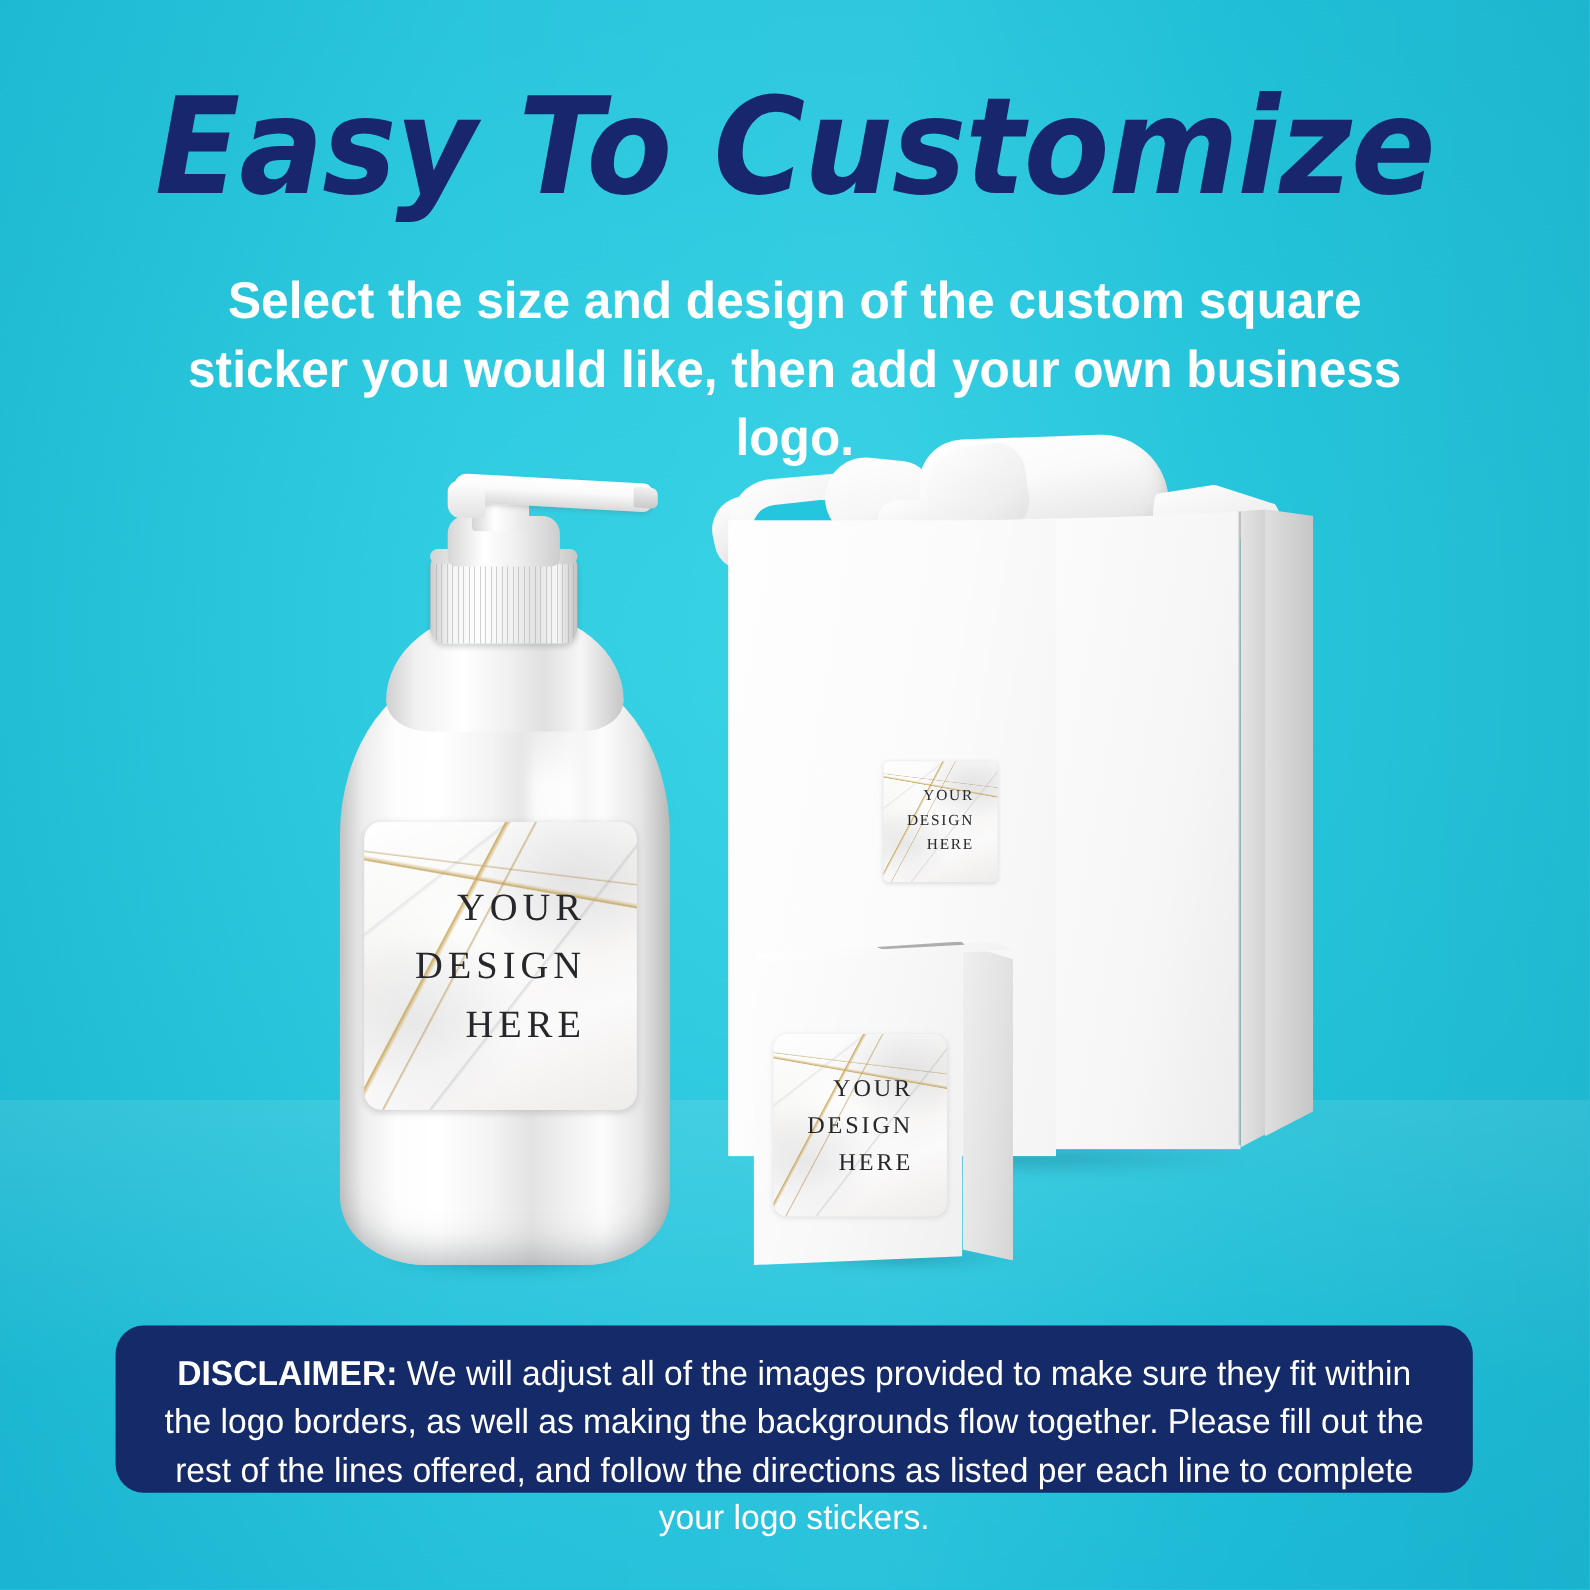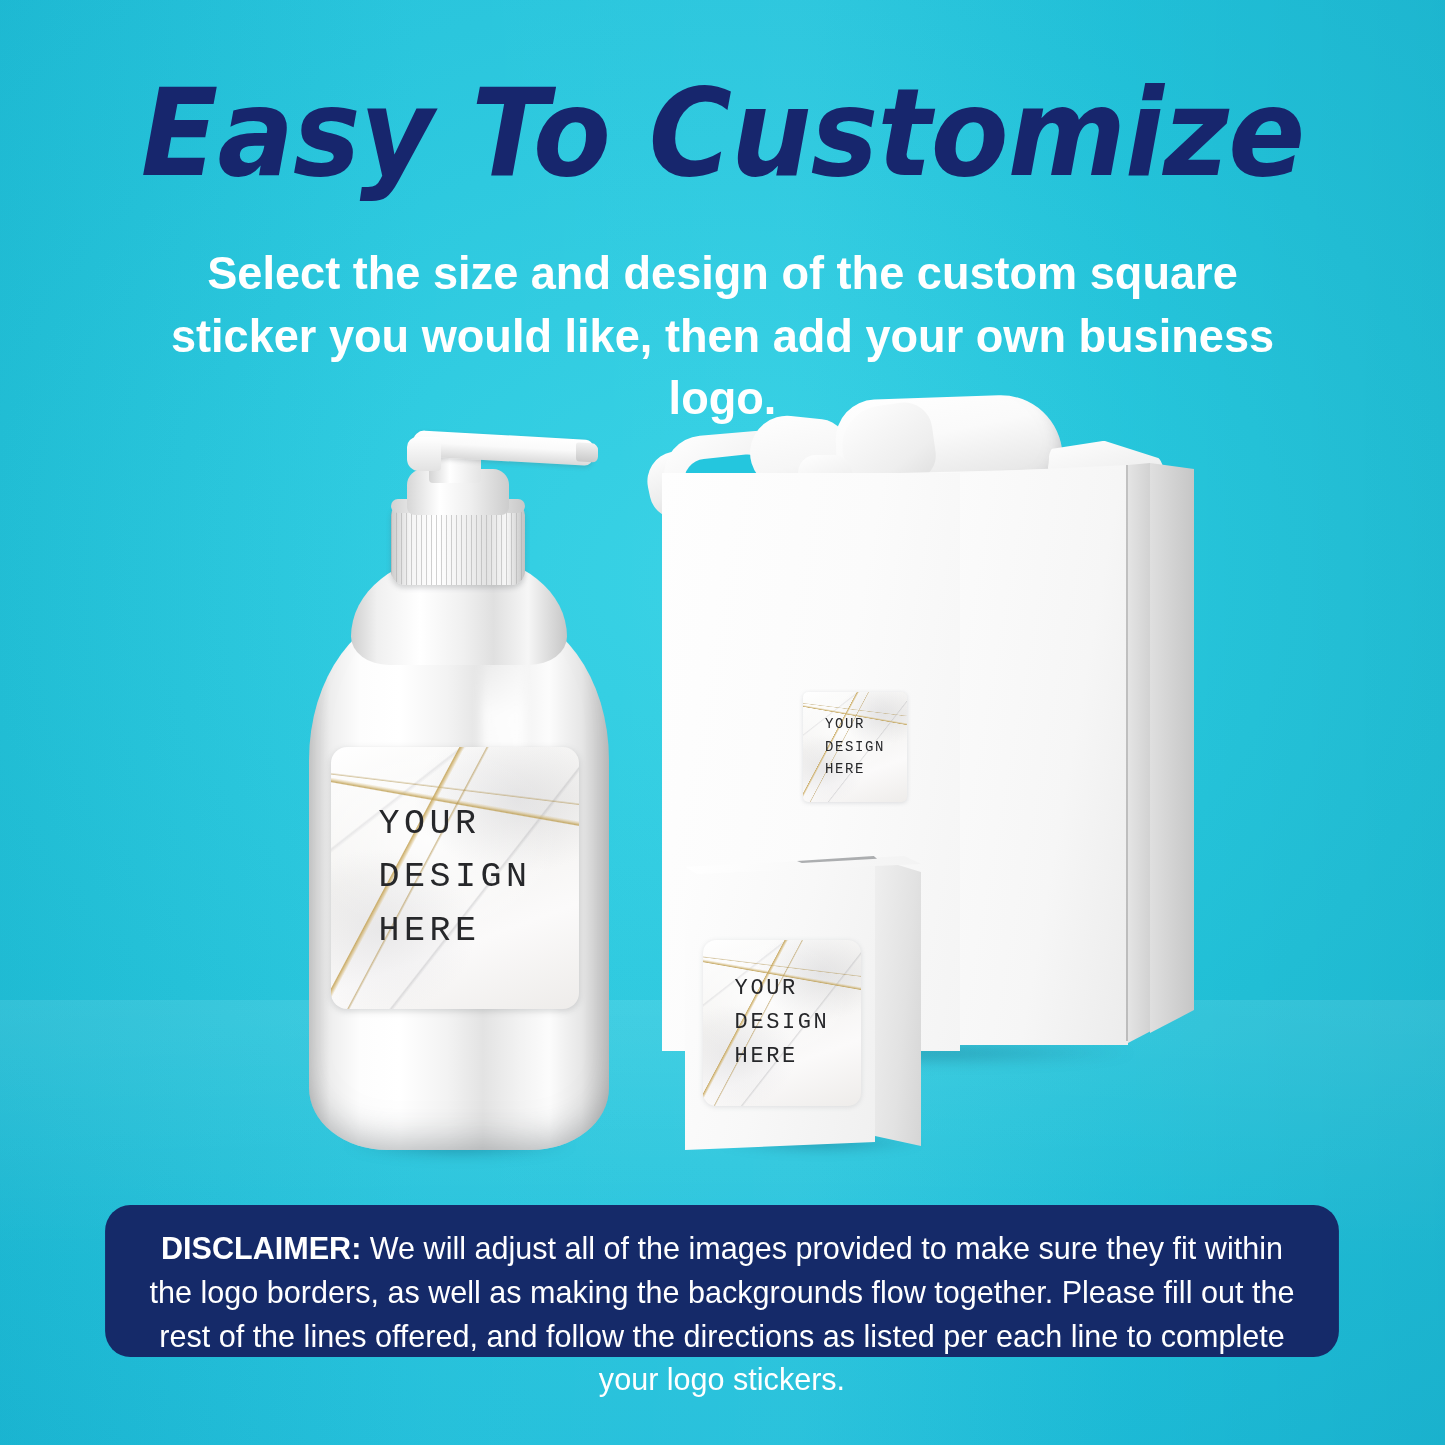--- a/index.html
+++ b/index.html
@@ -89,9 +89,9 @@
     justify-content: center;
   }
   .marble .dl {
-    text-align: left;
+    text-align: right;
     color: #26272a;
-    font-family: Liberation Mono, monospace;
+    font-family: Liberation Serif, serif;
     font-weight: 300;
     text-transform: uppercase;
   }

